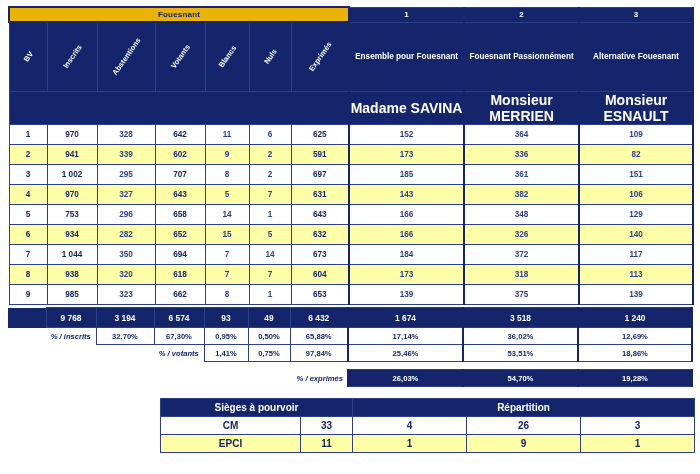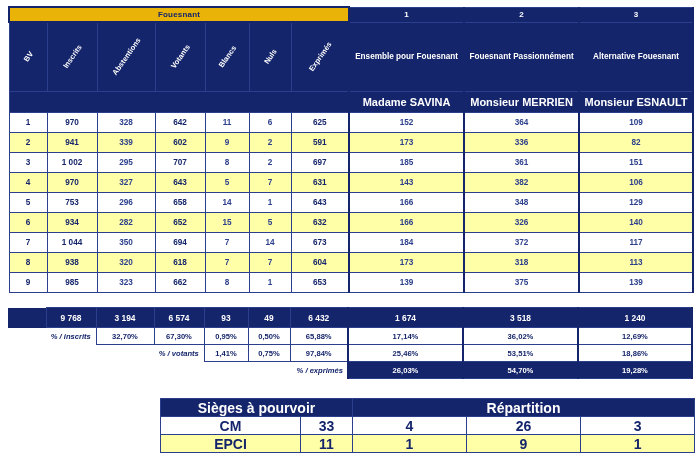--- a/index.html
+++ b/index.html
@@ -33,7 +33,7 @@
     color:#ffffff;font-size:7.5px;font-weight:bold;white-space:nowrap;
   }
   .listhead{background:#15256b;color:#ffffff;font-size:8.2px;line-height:11px;padding:3px 2px;}
-  .candhead{background:#15256b;color:#ffffff;font-size:11px;height:20px;}
+  .candhead{background:#15256b;color:#ffffff;font-size:14px;height:20px;}
 
   
   .r-white td{background:#ffffff;height:19px;}

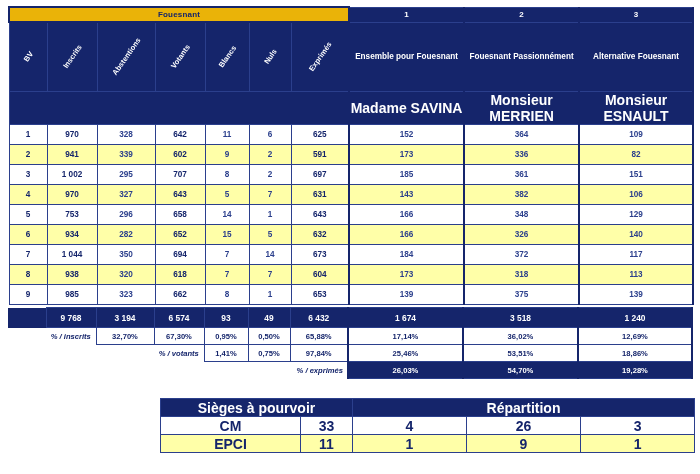--- a/index.html
+++ b/index.html
@@ -332,7 +332,7 @@
       </table>
   </div>
 
-  <div class="pct" style="top:361px">
+  <div class="pct" style="top:369px">
     <table>
       <colgroup>
         <col style="width:38px">

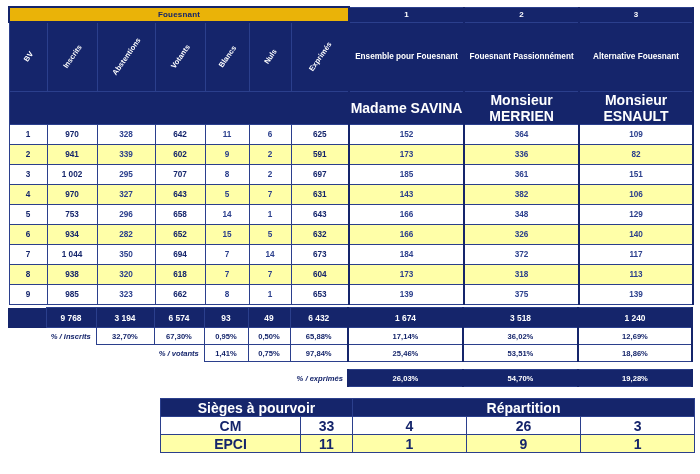--- a/index.html
+++ b/index.html
@@ -56,7 +56,7 @@
   
   .bottom{position:absolute;left:160px;top:398px;width:534px;}
   .bottom table{width:534px;}
-  .bottom td{height:17px;font-size:14px;}
+  .bottom td{height:17px;font-size:10px;}
   .b-head{background:#15256b;color:#ffffff;}
   .b-cell{background:#ffffff;color:#15256b;}
   .b-yellow{background:#ffffa8;color:#15256b;}

